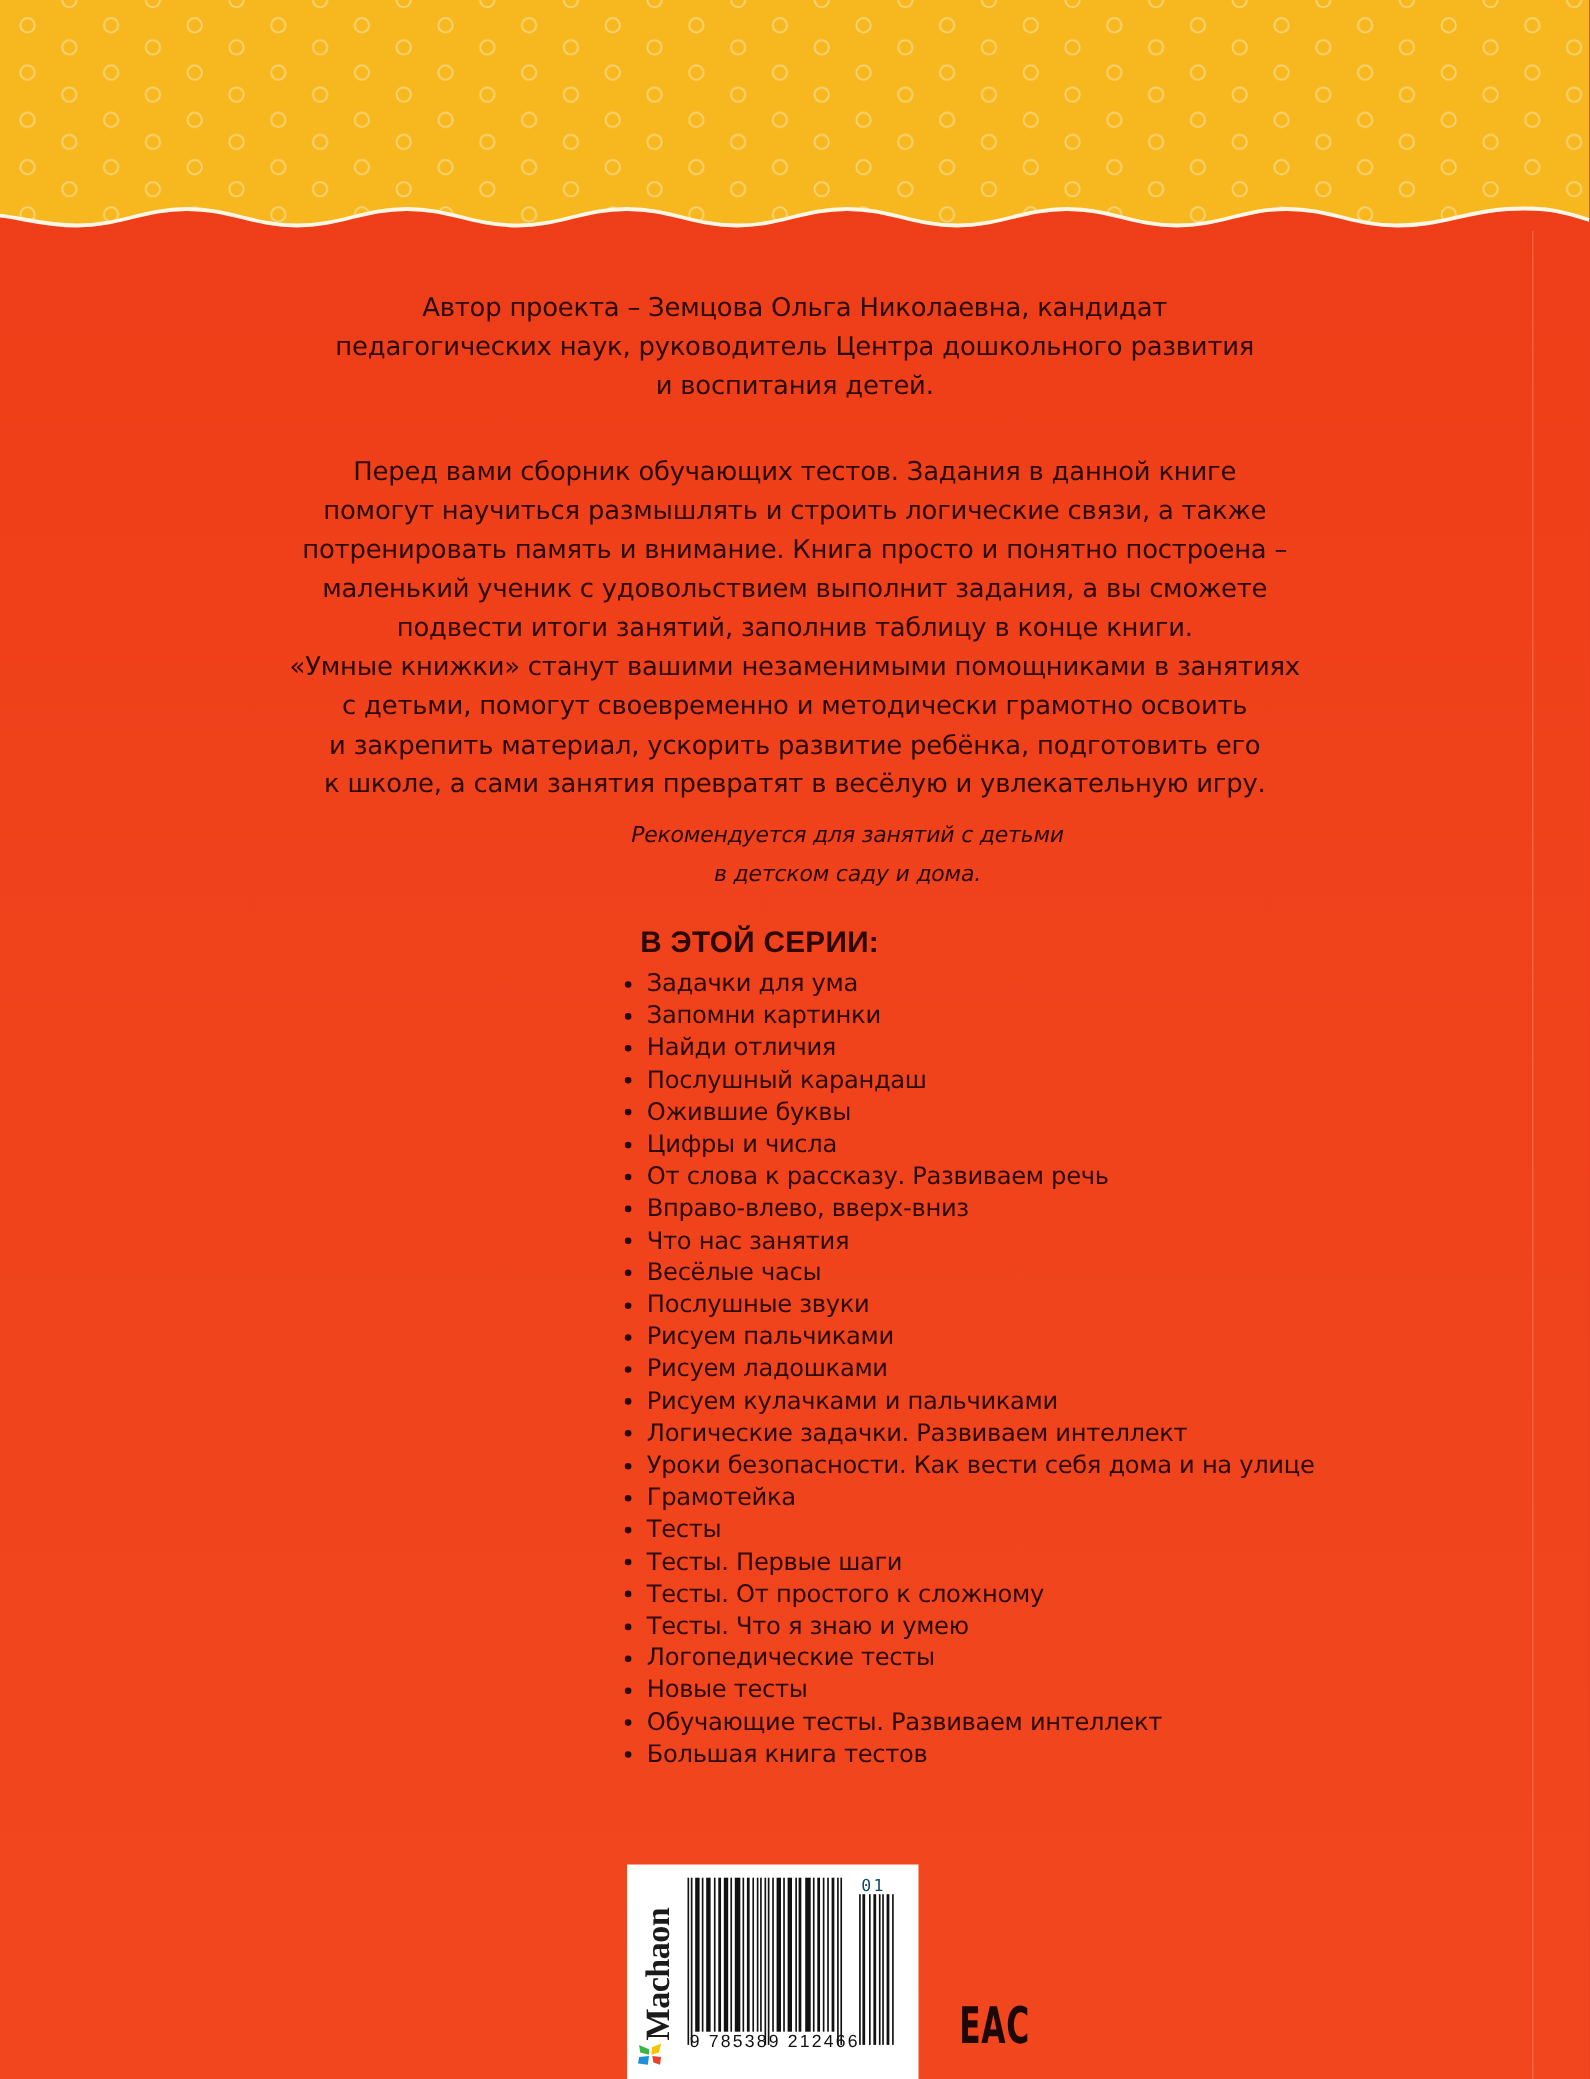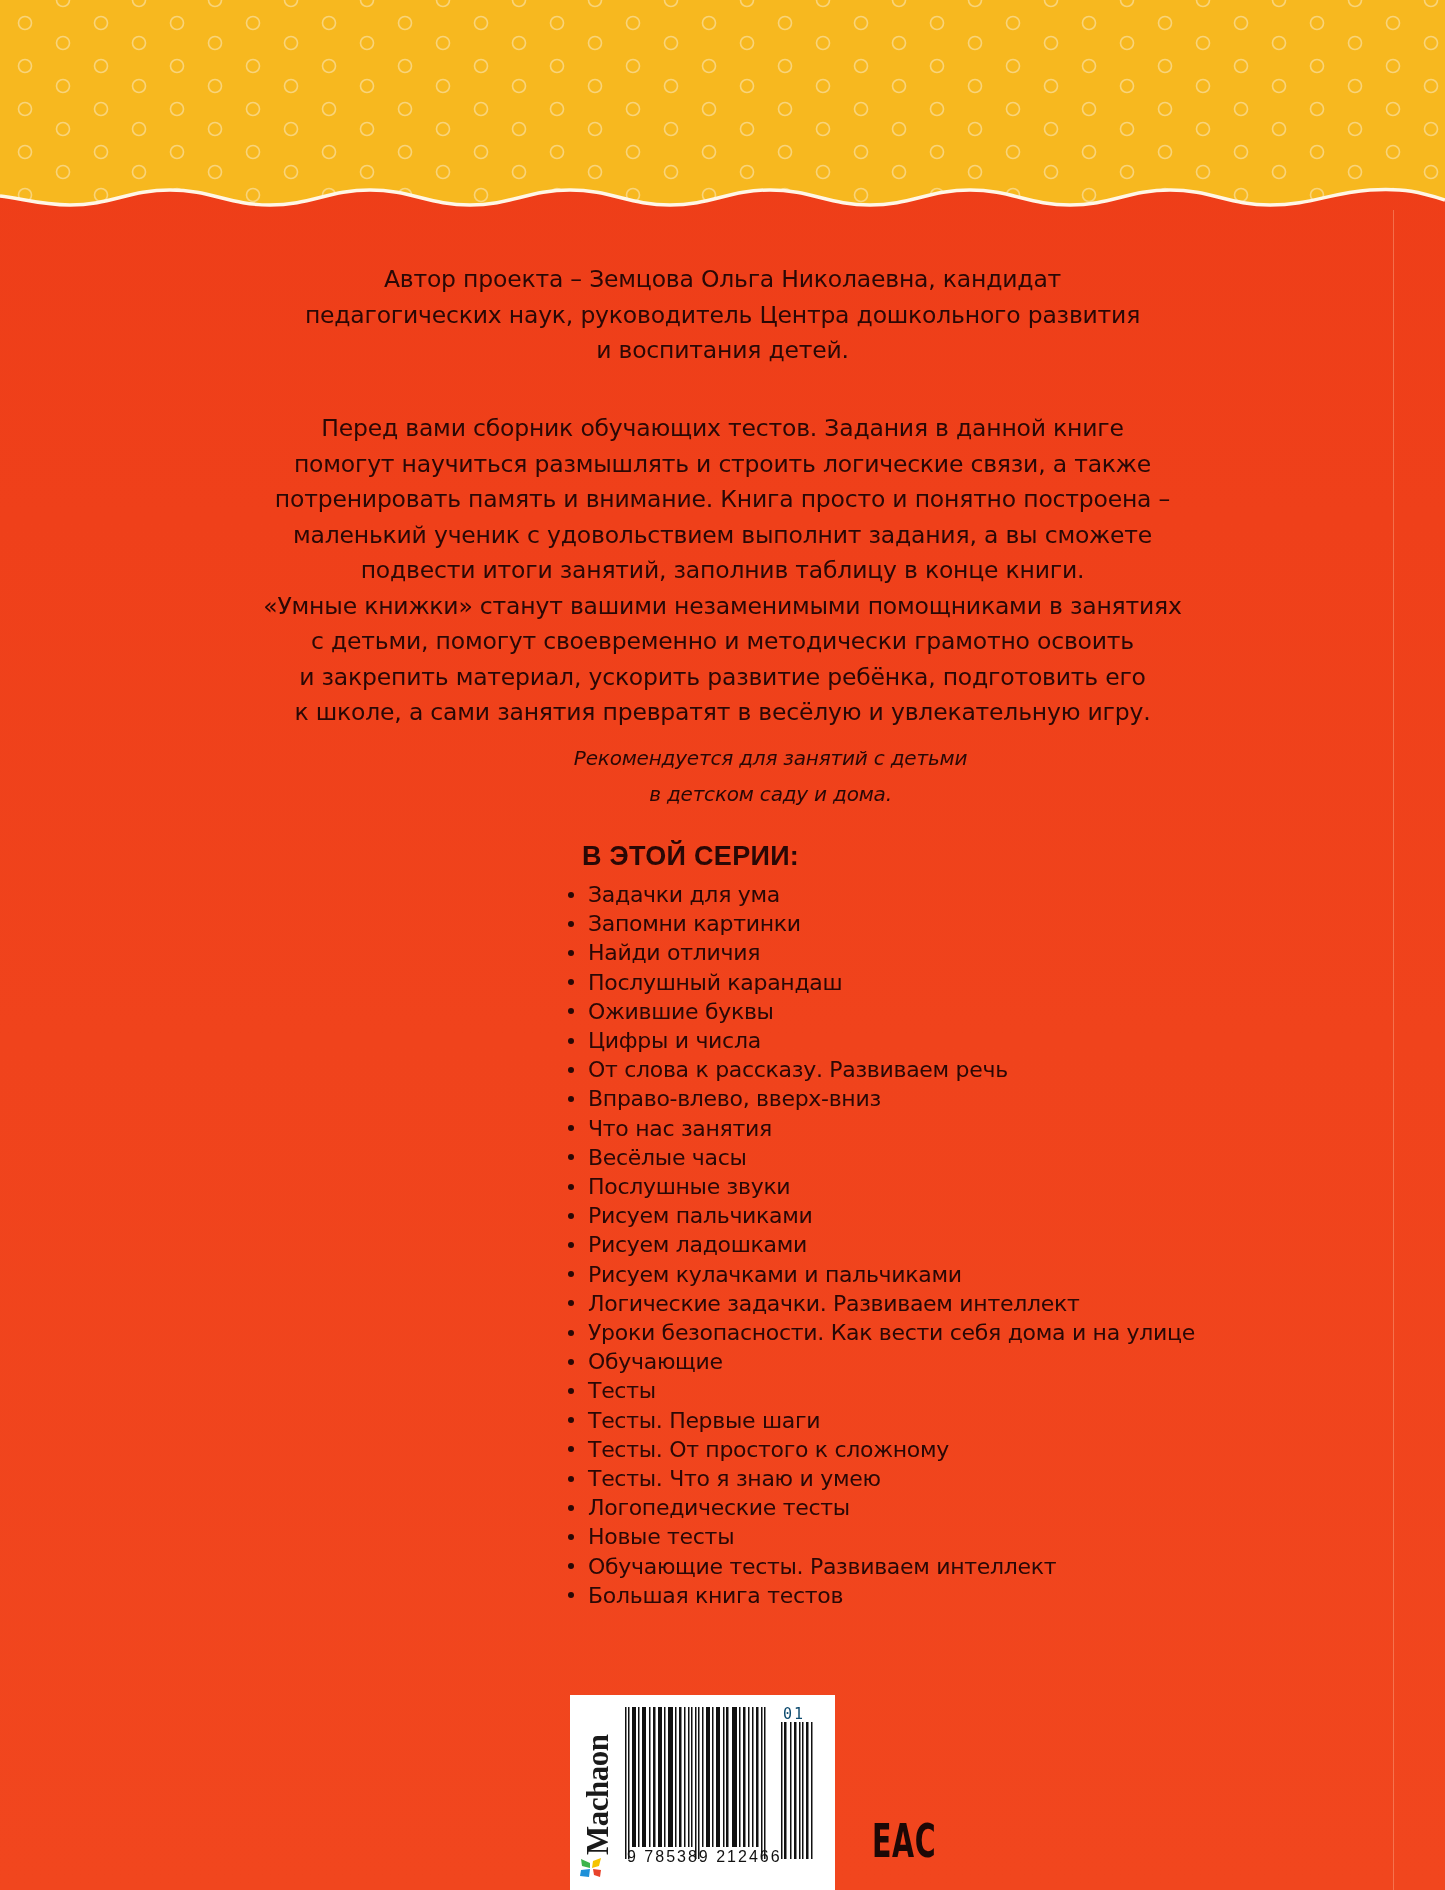--- a/index.html
+++ b/index.html
@@ -147,7 +147,7 @@
     </li>
   <li>
       <span class="bullet"></span>
-      <span>Обучающие</span>
+      <span>Грамотейка</span>
     </li>
   <li>
       <span class="bullet"></span>

